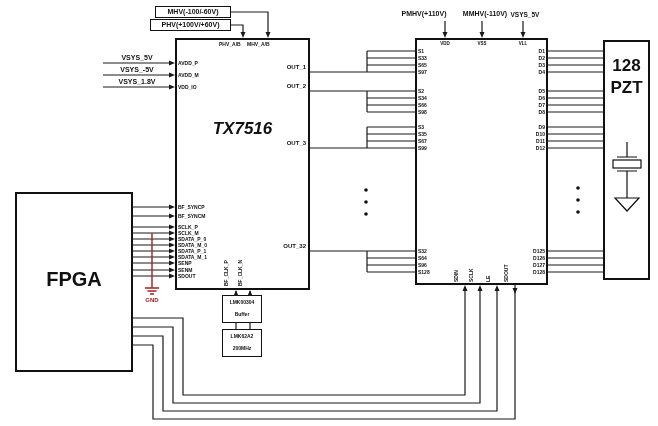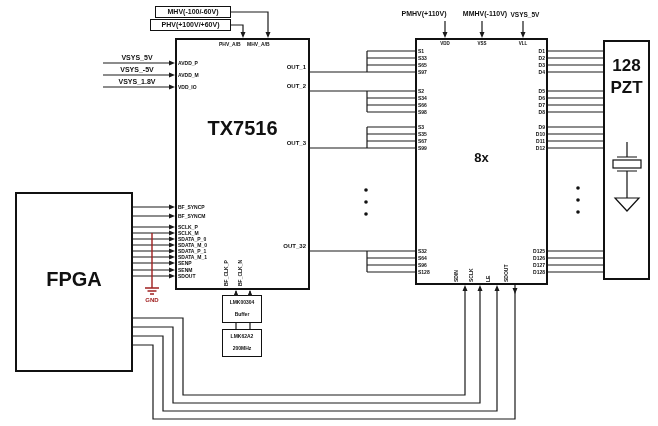--- a/index.html
+++ b/index.html
@@ -19,7 +19,7 @@
   .f65 { font-size:6.5px; line-height:8px; }
   .f7  { font-size:7px;  line-height:8px; }
   .f13 { font-size:13px; line-height:15px; }
-  .f15 { font-size:20px; line-height:17px; }
+  .f15 { font-size:17px; line-height:17px;font-style:italic; }
   .f17 { font-size:17px; line-height:19px; }
   .f20 { font-size:20px; line-height:22px; }
   .boxlbl { display:flex; align-items:center; justify-content:center; }

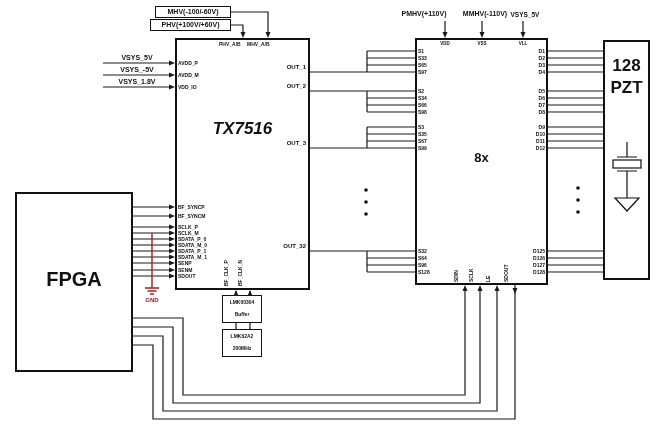--- a/index.html
+++ b/index.html
@@ -103,7 +103,6 @@
 
   <div class="t b f20 c" style="left:15px; top:268px; width:118px;">FPGA</div>
   <div class="t b f15 c" style="left:175px; top:120px; width:135px;">TX7516</div>
-  <div class="t b f13 c" style="left:415px; top:150px; width:133px;">8x</div>
   <div class="t b f17 c" style="left:603px; top:56px; width:47px;">128</div>
   <div class="t b f17 c" style="left:603px; top:78px; width:47px;">PZT</div>
 

